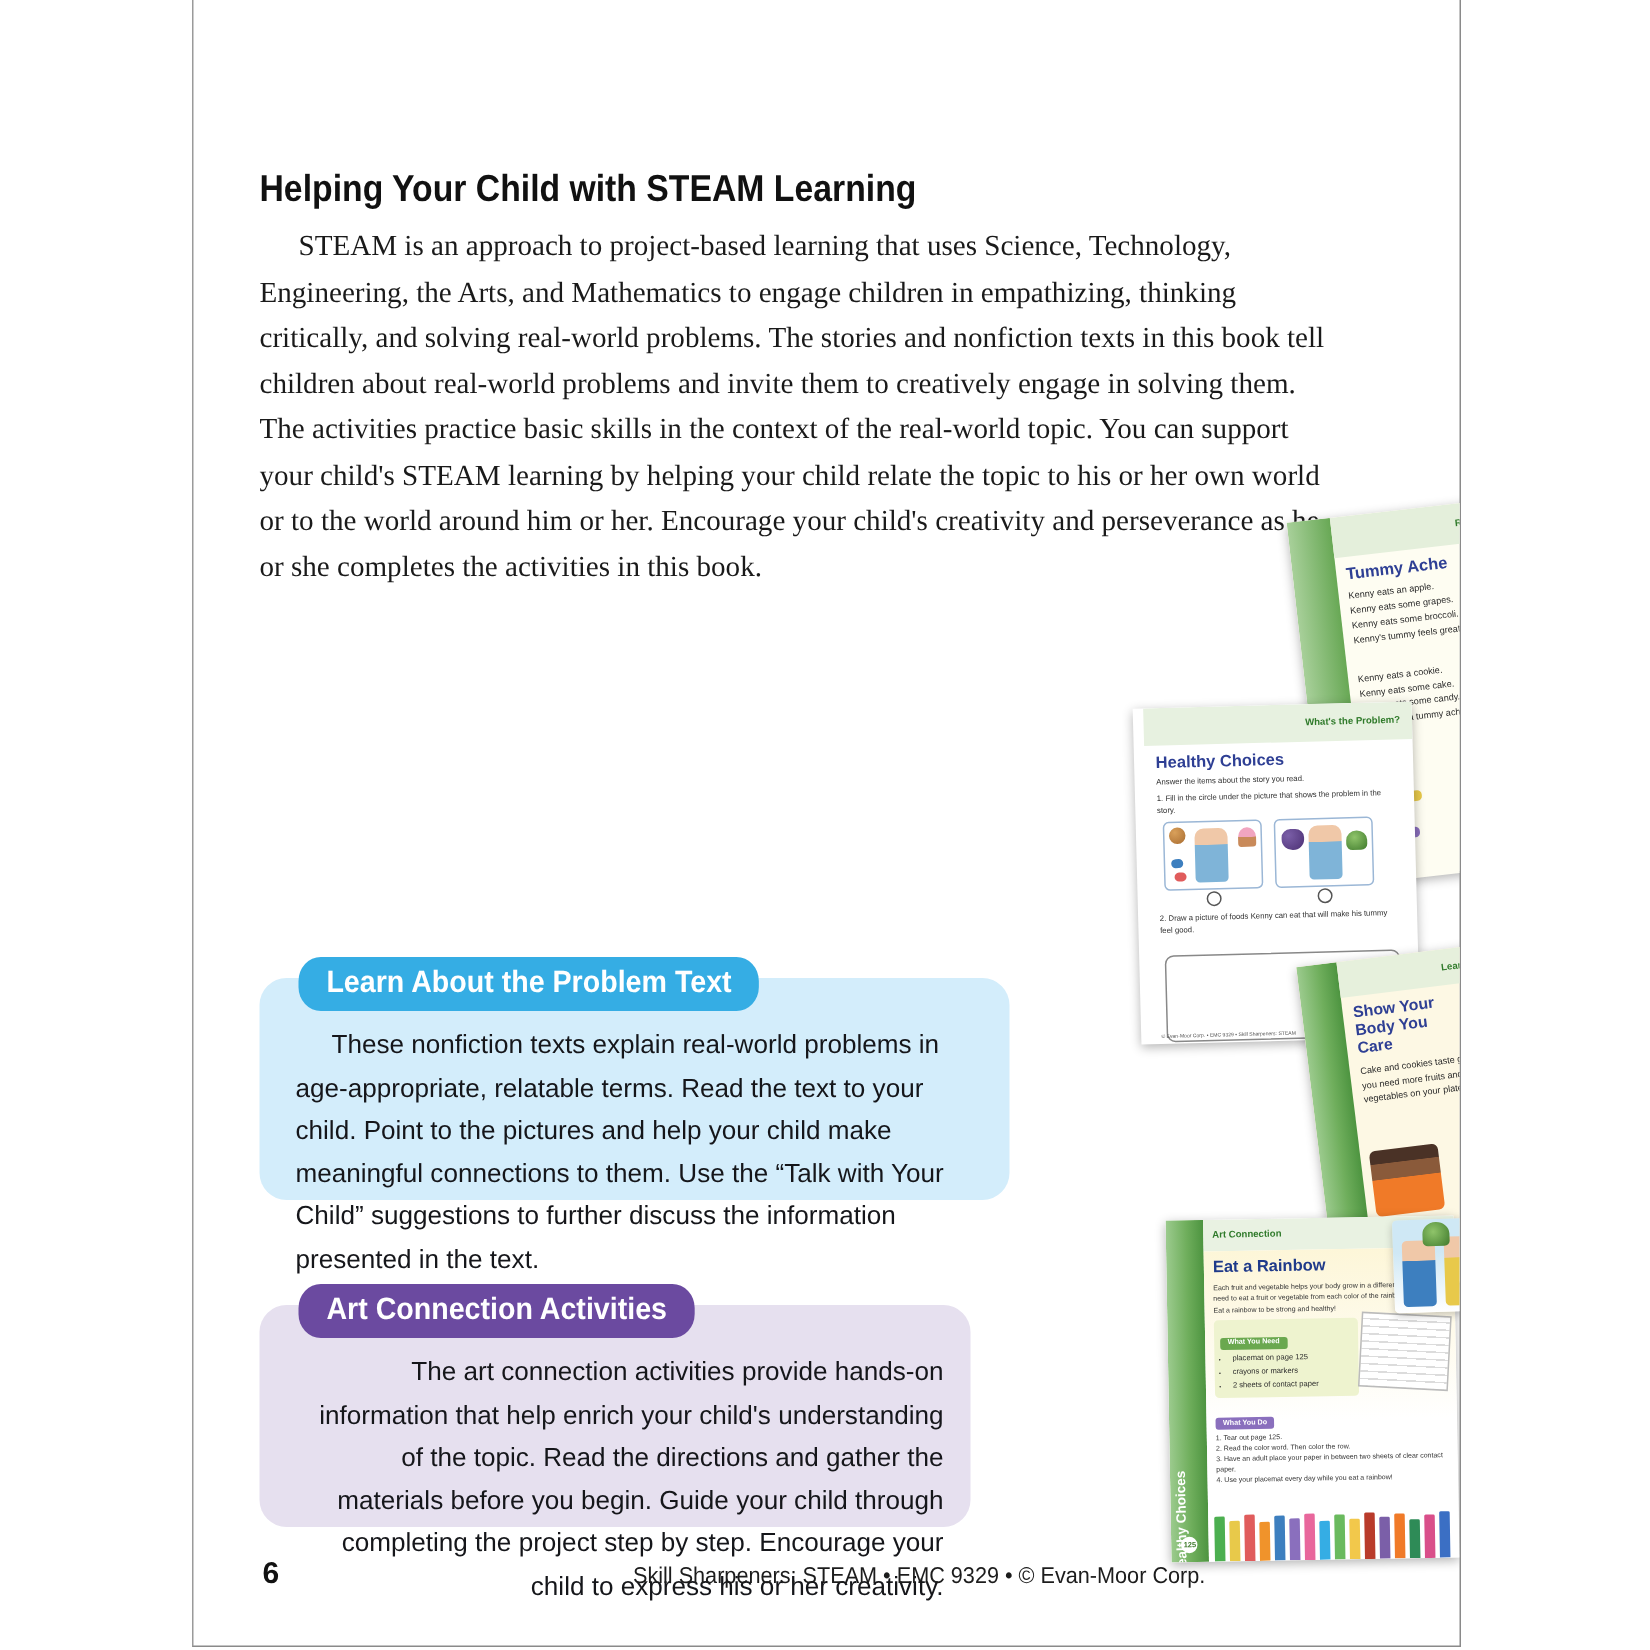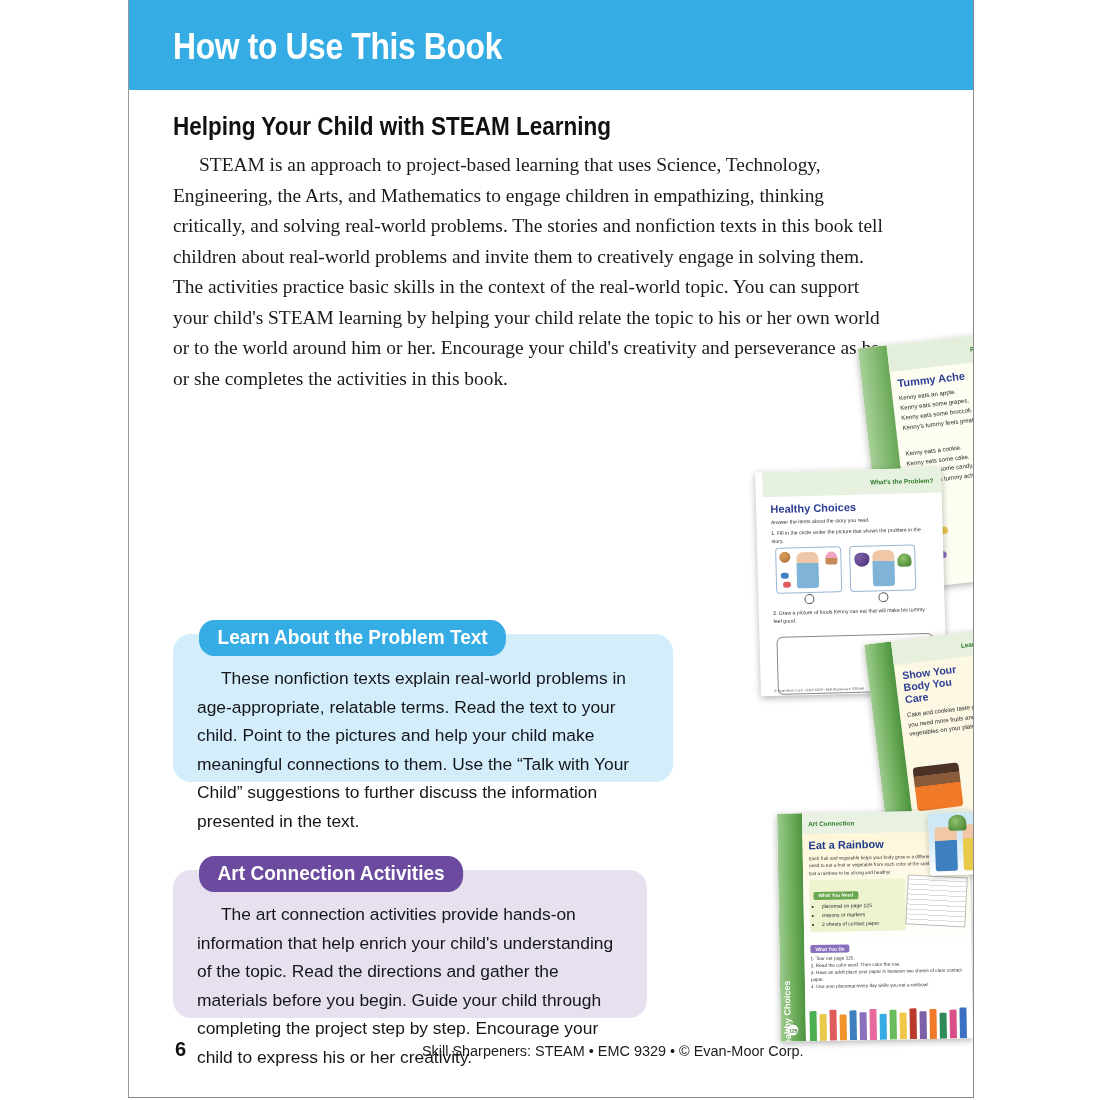--- a/index.html
+++ b/index.html
@@ -289,9 +289,6 @@
 
 <div id="page">
 
-  <div id="header-banner">
-    <div id="header-title">How to Use This Book</div>
-  </div>
 
   <div id="intro-wrap">
     <h2 id="intro-heading">Helping Your Child with STEAM Learning</h2>

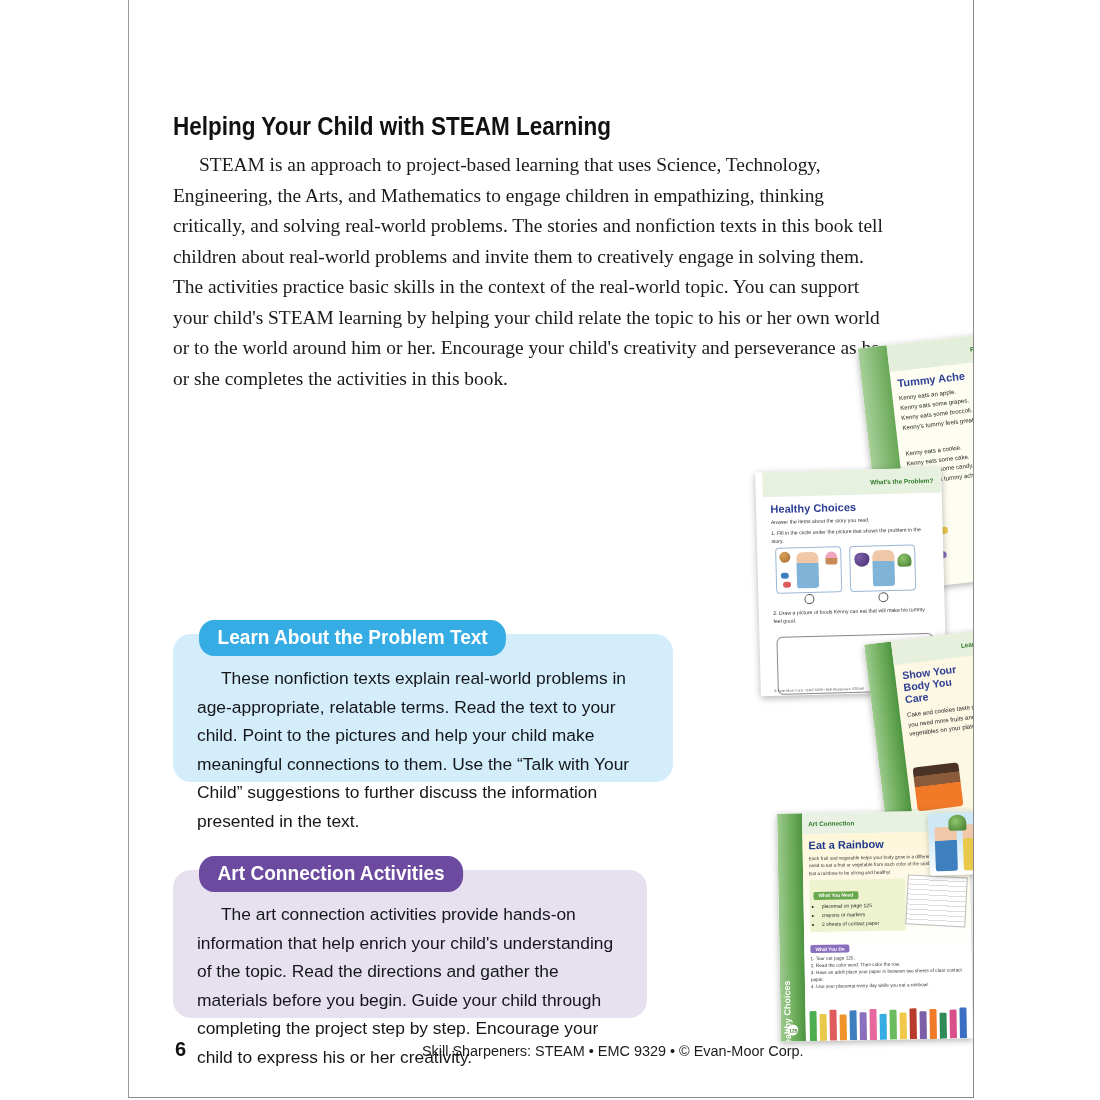--- a/index.html
+++ b/index.html
@@ -99,7 +99,7 @@
   #callout-0 .callout-pill{ background:#f28c2e; }
   #callout-1{ left:44px; top:528px; width:474px; height:104px; background:#e2f0d9; }
   #callout-1 .callout-pill{ background:#45a93e; }
-  #callout-2{ left:44px; top:634px; width:500px; height:148px; background:#d3edfb; }
+  #callout-2{ left:44px; top:652px; width:500px; height:148px; background:#d3edfb; }
   #callout-2 .callout-pill{ background:#35ade4; }
   #callout-3{ left:44px; top:870px; width:474px; height:148px; background:#e6e0ef; }
   #callout-3 .callout-pill{ background:#6b4aa0; }

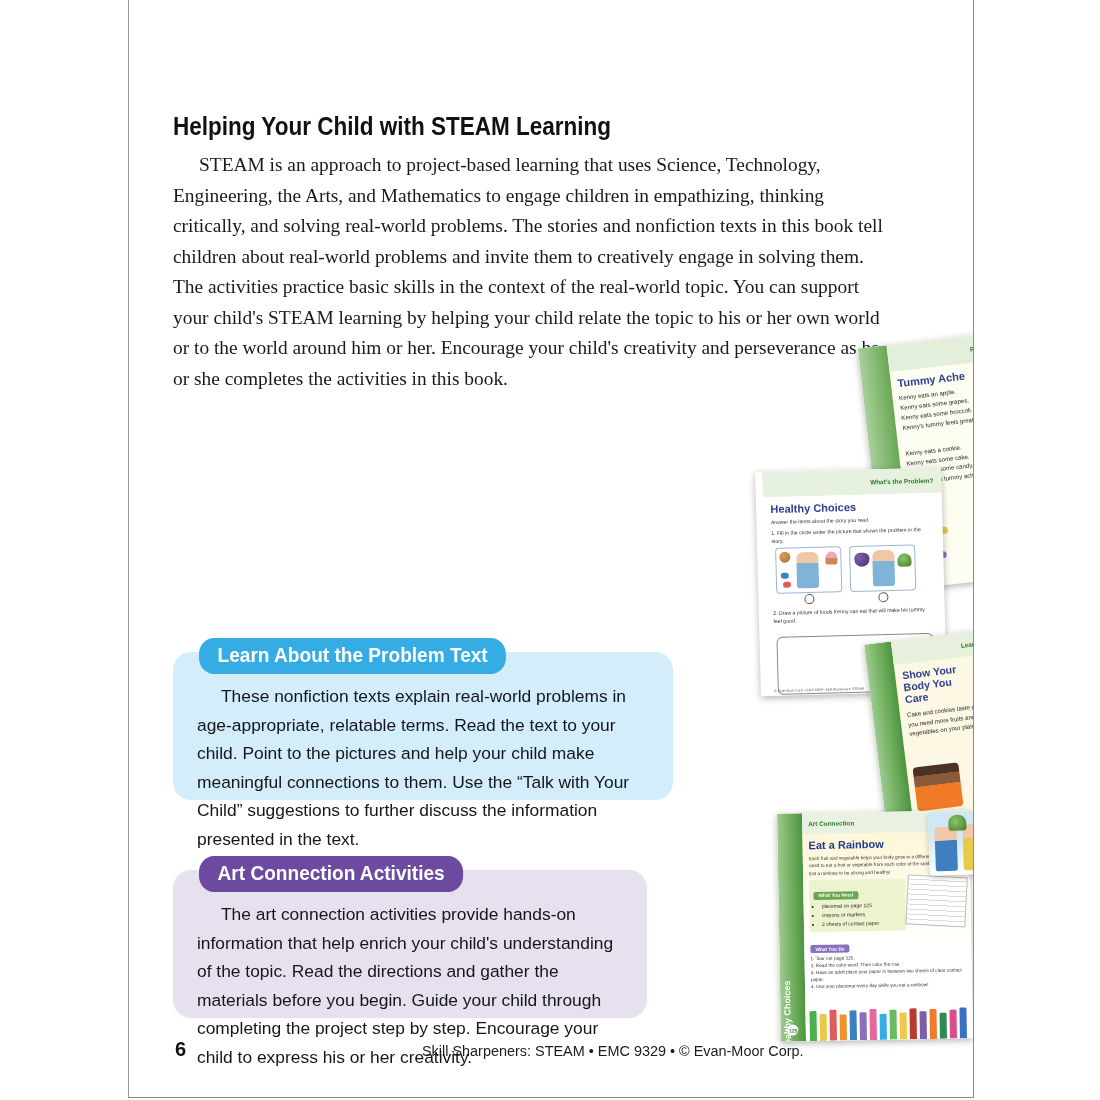--- a/index.html
+++ b/index.html
@@ -101,7 +101,7 @@
   #callout-1 .callout-pill{ background:#45a93e; }
   #callout-2{ left:44px; top:652px; width:500px; height:148px; background:#d3edfb; }
   #callout-2 .callout-pill{ background:#35ade4; }
-  #callout-3{ left:44px; top:870px; width:474px; height:148px; background:#e6e0ef; }
+  #callout-3{ left:44px; top:870px; width:474px; height:148px; background:#e6e0ef;text-align:right; }
   #callout-3 .callout-pill{ background:#6b4aa0; }
 
   

